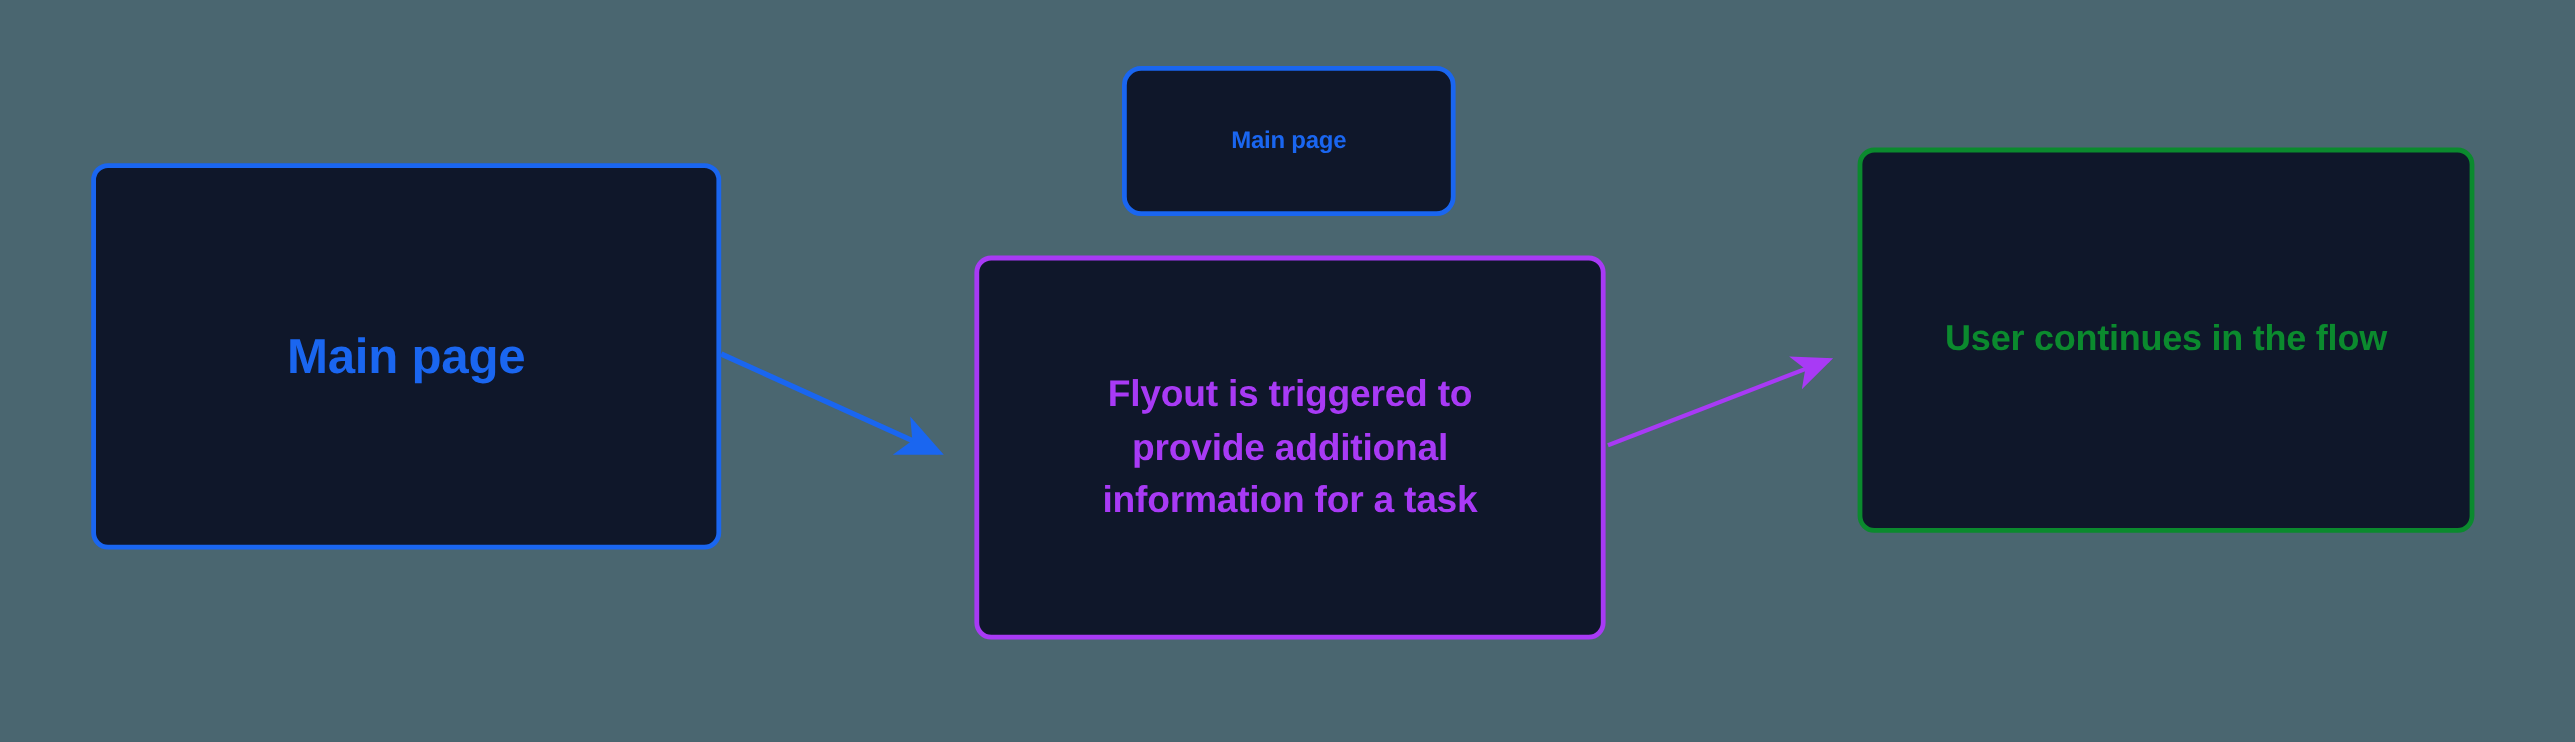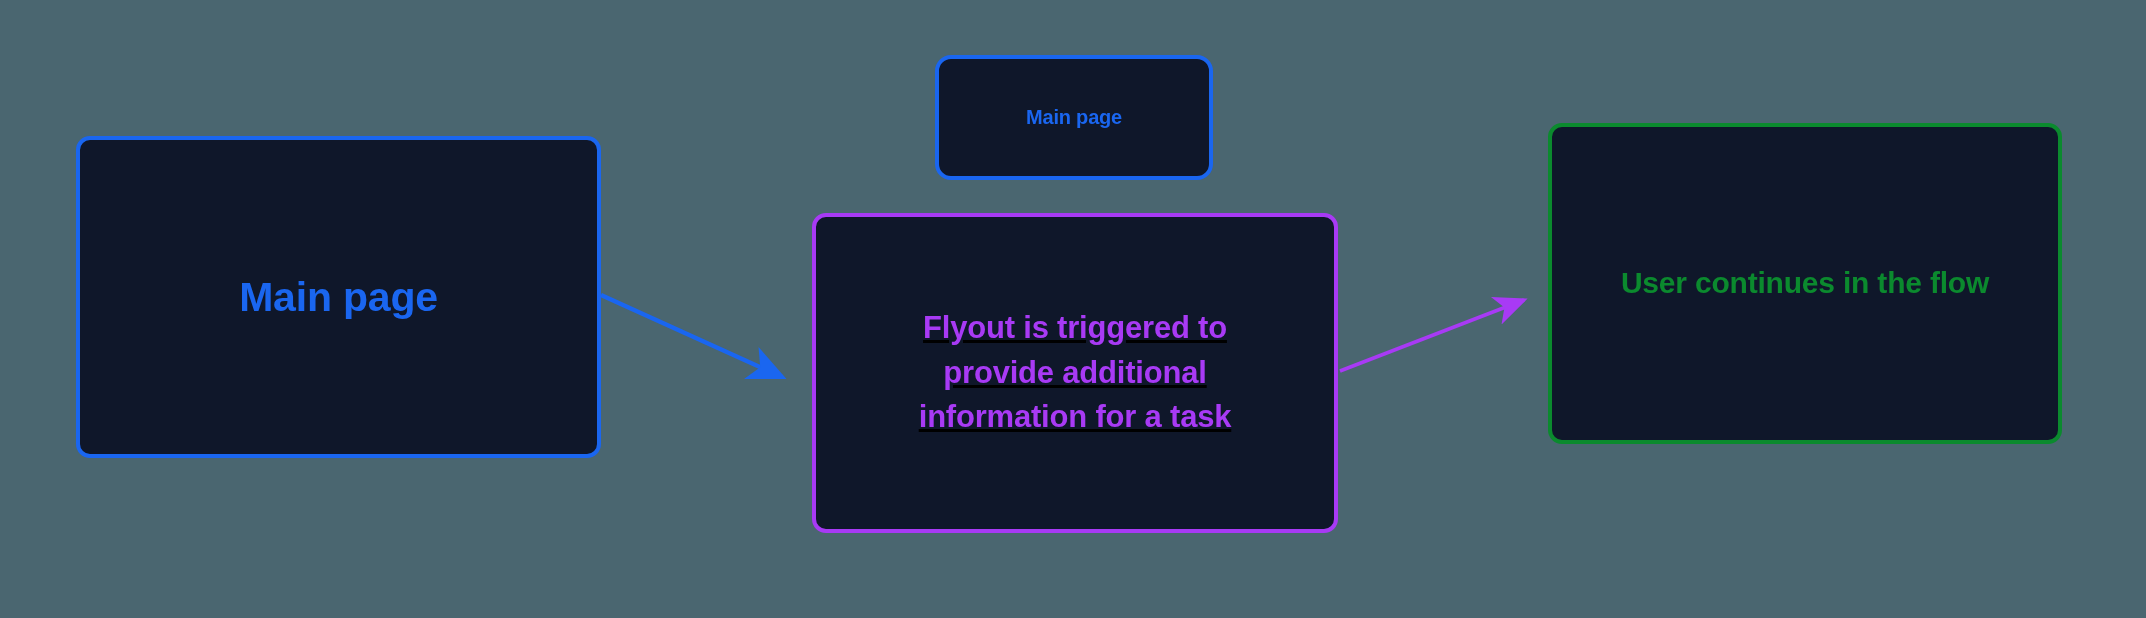--- a/index.html
+++ b/index.html
@@ -70,7 +70,6 @@
     height: 320px;
     border-width: 4px;
     border-color: #a83af5;
-    text-decoration: underline;
   }
   #node-flyout .node-label {
     color: #a83af5;

